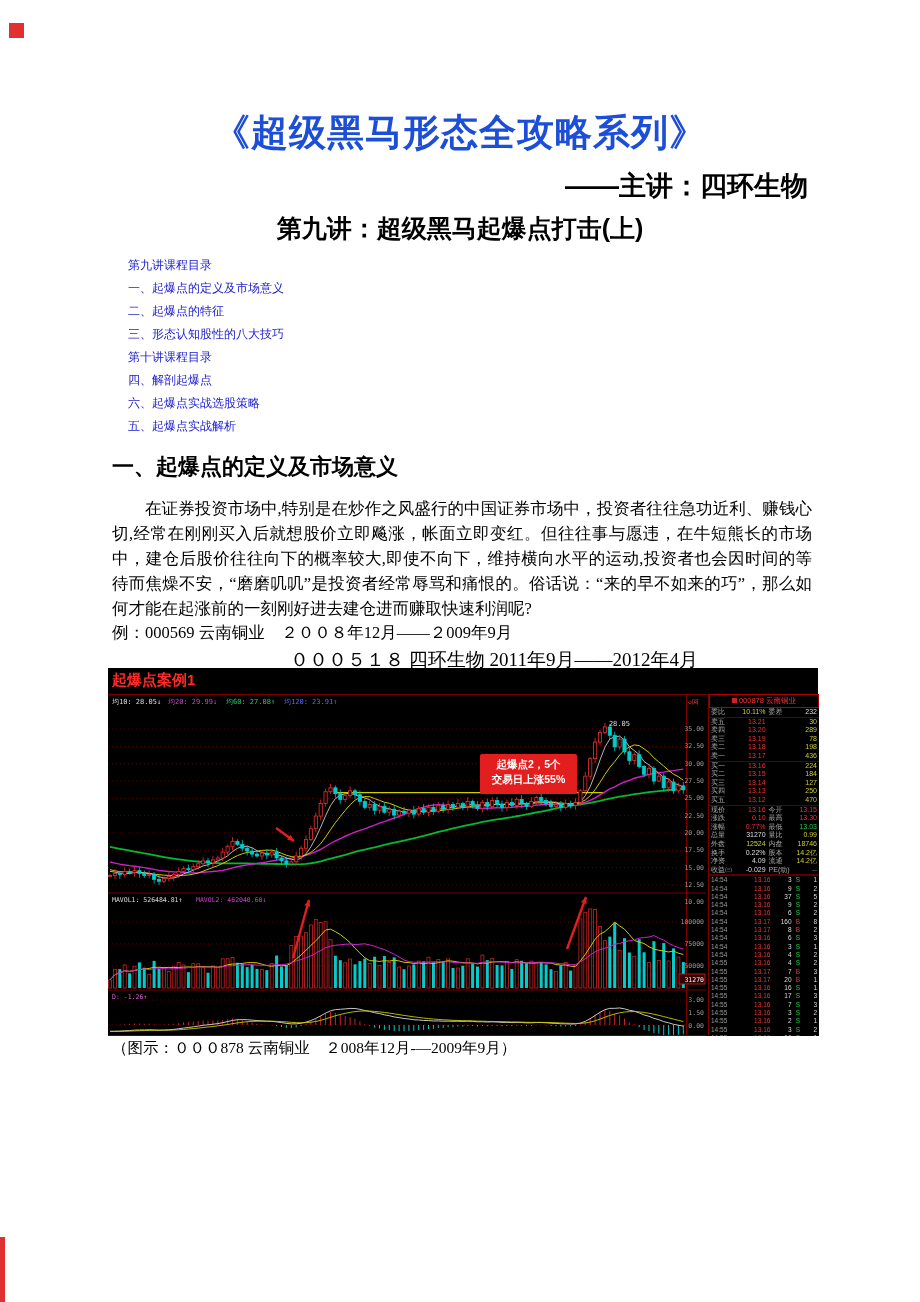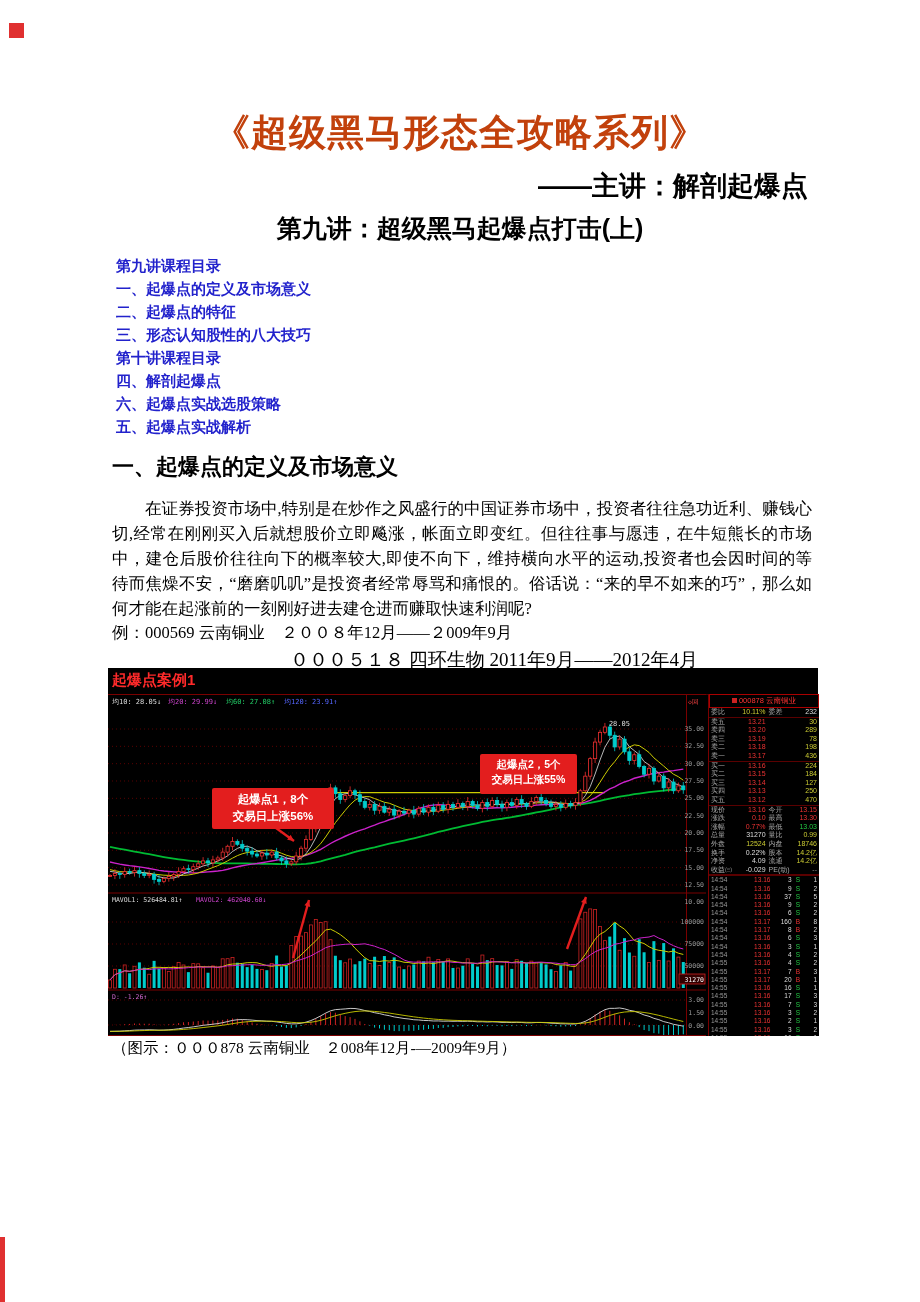--- a/index.html
+++ b/index.html
@@ -64,7 +64,7 @@
   <div class="abs corner-a"></div>
   <div class="abs corner-b"></div>
 
-  <div class="abs doc-title" style="color:#c2410c;">《超级黑马形态全攻略系列》</div>
+  <div class="abs doc-title" style="color:#1d4ed8;">《超级黑马形态全攻略系列》</div>
 
   <div class="abs doc-sub">——主讲：解剖起爆点</div>
 

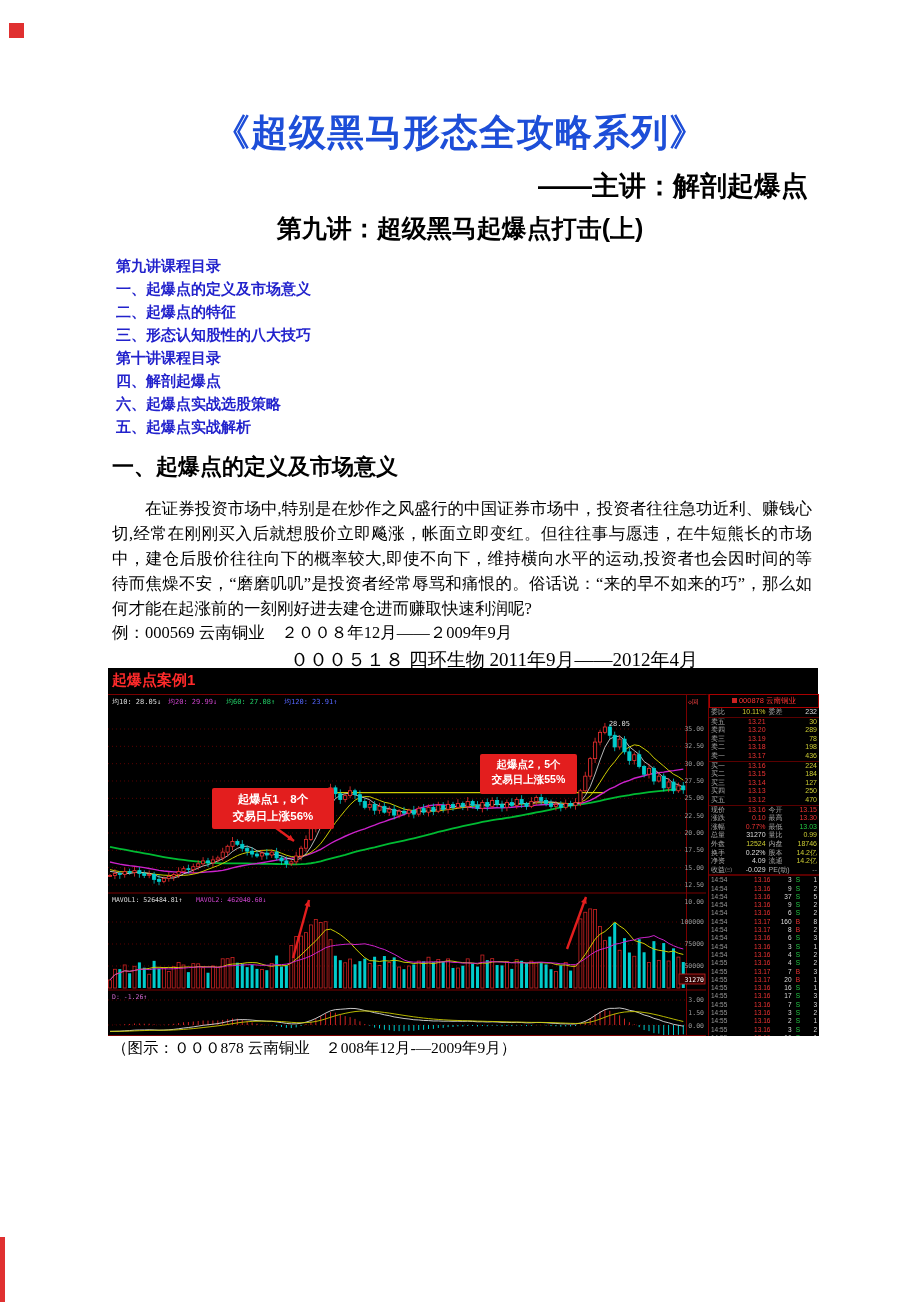--- a/index.html
+++ b/index.html
@@ -66,7 +66,7 @@
 
   <div class="abs doc-title" style="color:#1d4ed8;">《超级黑马形态全攻略系列》</div>
 
-  <div class="abs doc-sub">——主讲：解剖起爆点</div>
+  <div class="abs doc-sub">——主讲：四环生物</div>
 
   <div class="abs doc-lecture">第九讲：超级黑马起爆点打击(上)</div>
 

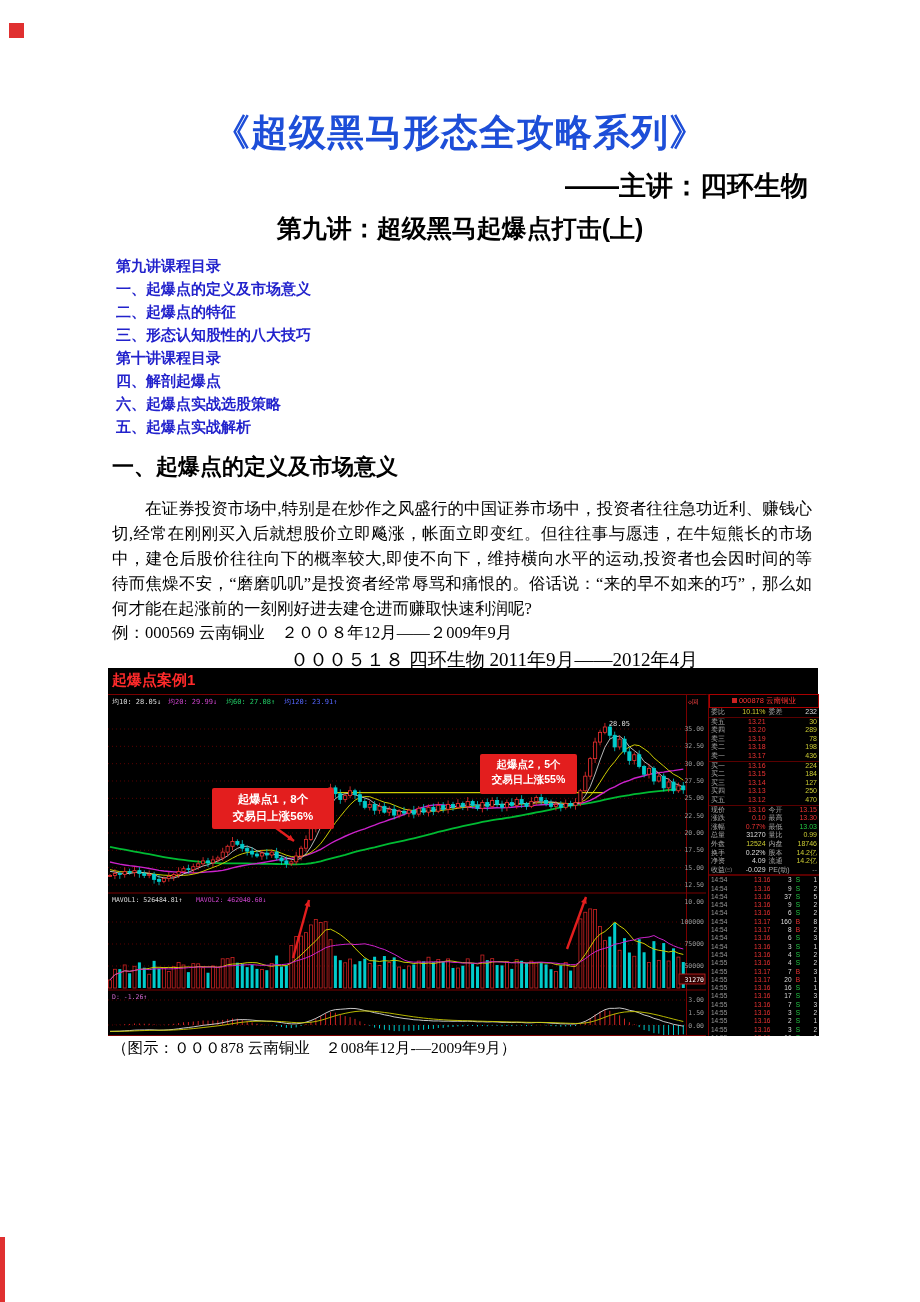--- a/index.html
+++ b/index.html
@@ -12,8 +12,8 @@
            font-family:"Liberation Sans",sans-serif;font-weight:bold;font-size:27px;}
   .doc-lecture{left:0;top:212px;width:920px;text-align:center;font-family:"Liberation Sans",sans-serif;
                font-weight:bold;font-size:25px;}
-  .toc{left:116px;top:254px;width:696px;font-family:"Liberation Sans",sans-serif;font-weight:bold;
-       font-size:15px;line-height:23px;}
+  .toc{left:128px;top:254px;width:696px;font-family:"Liberation Sans",sans-serif;font-weight:normal;
+       font-size:12px;line-height:23px;}
   .toc div{height:23px;cursor:pointer;}
   .sec-head{left:112px;top:452px;width:696px;font-family:"Liberation Sans",sans-serif;
             font-weight:bold;font-size:22px;}

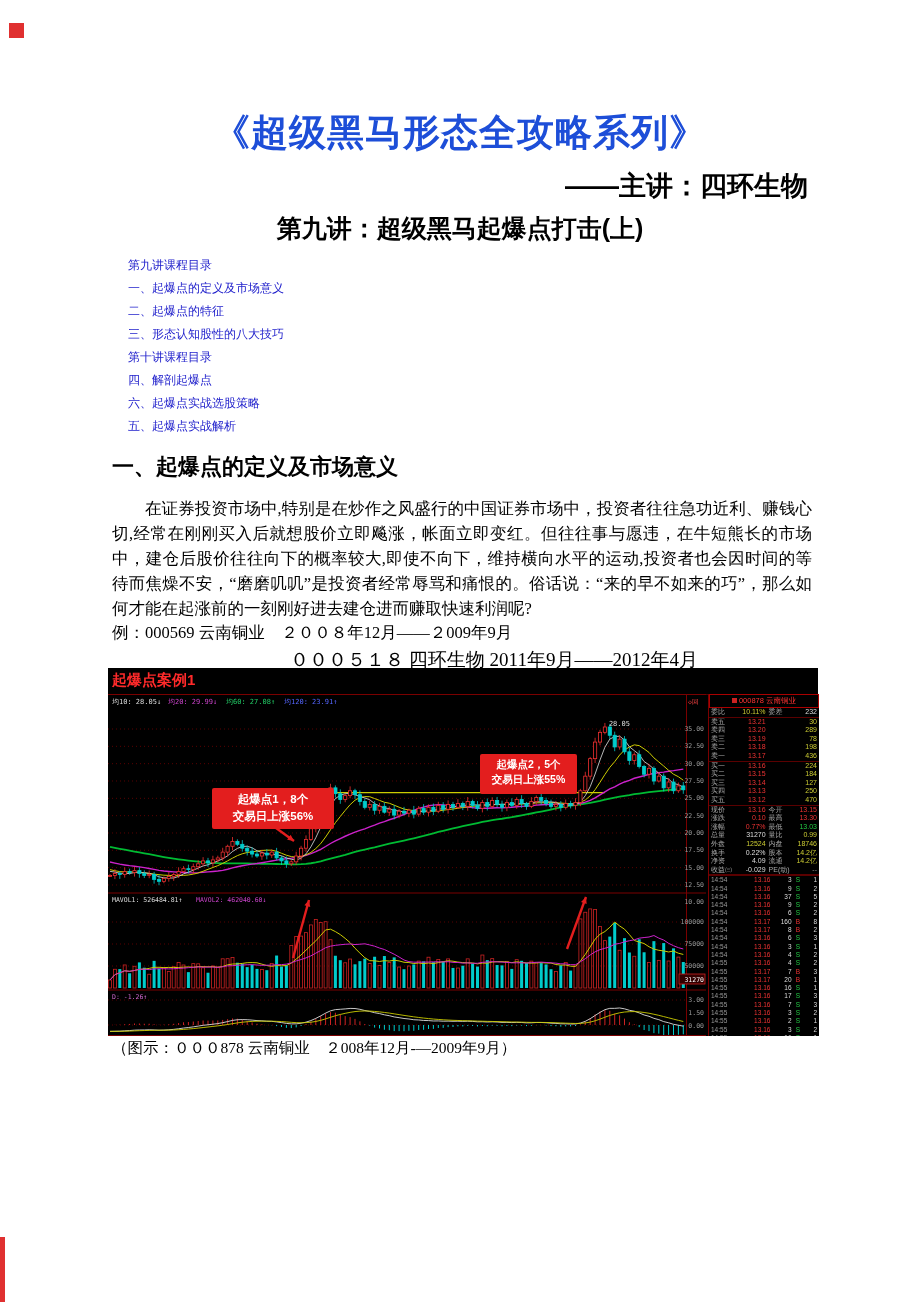--- a/index.html
+++ b/index.html
@@ -649,10 +649,6 @@
         <text x="596" y="334" fill="#999999" font-size="6.5" text-anchor="end" font-family="&quot;DejaVu Sans Mono&quot;,monospace">0.00</text>
       </svg>
 
-    <div class="ann ann1">
-      <div>起爆点1，8个</div>
-      <div>交易日上涨56%</div>
-    </div>
     <div class="ann ann2">
       <div>起爆点2，5个</div>
       <div>交易日上涨55%</div>

